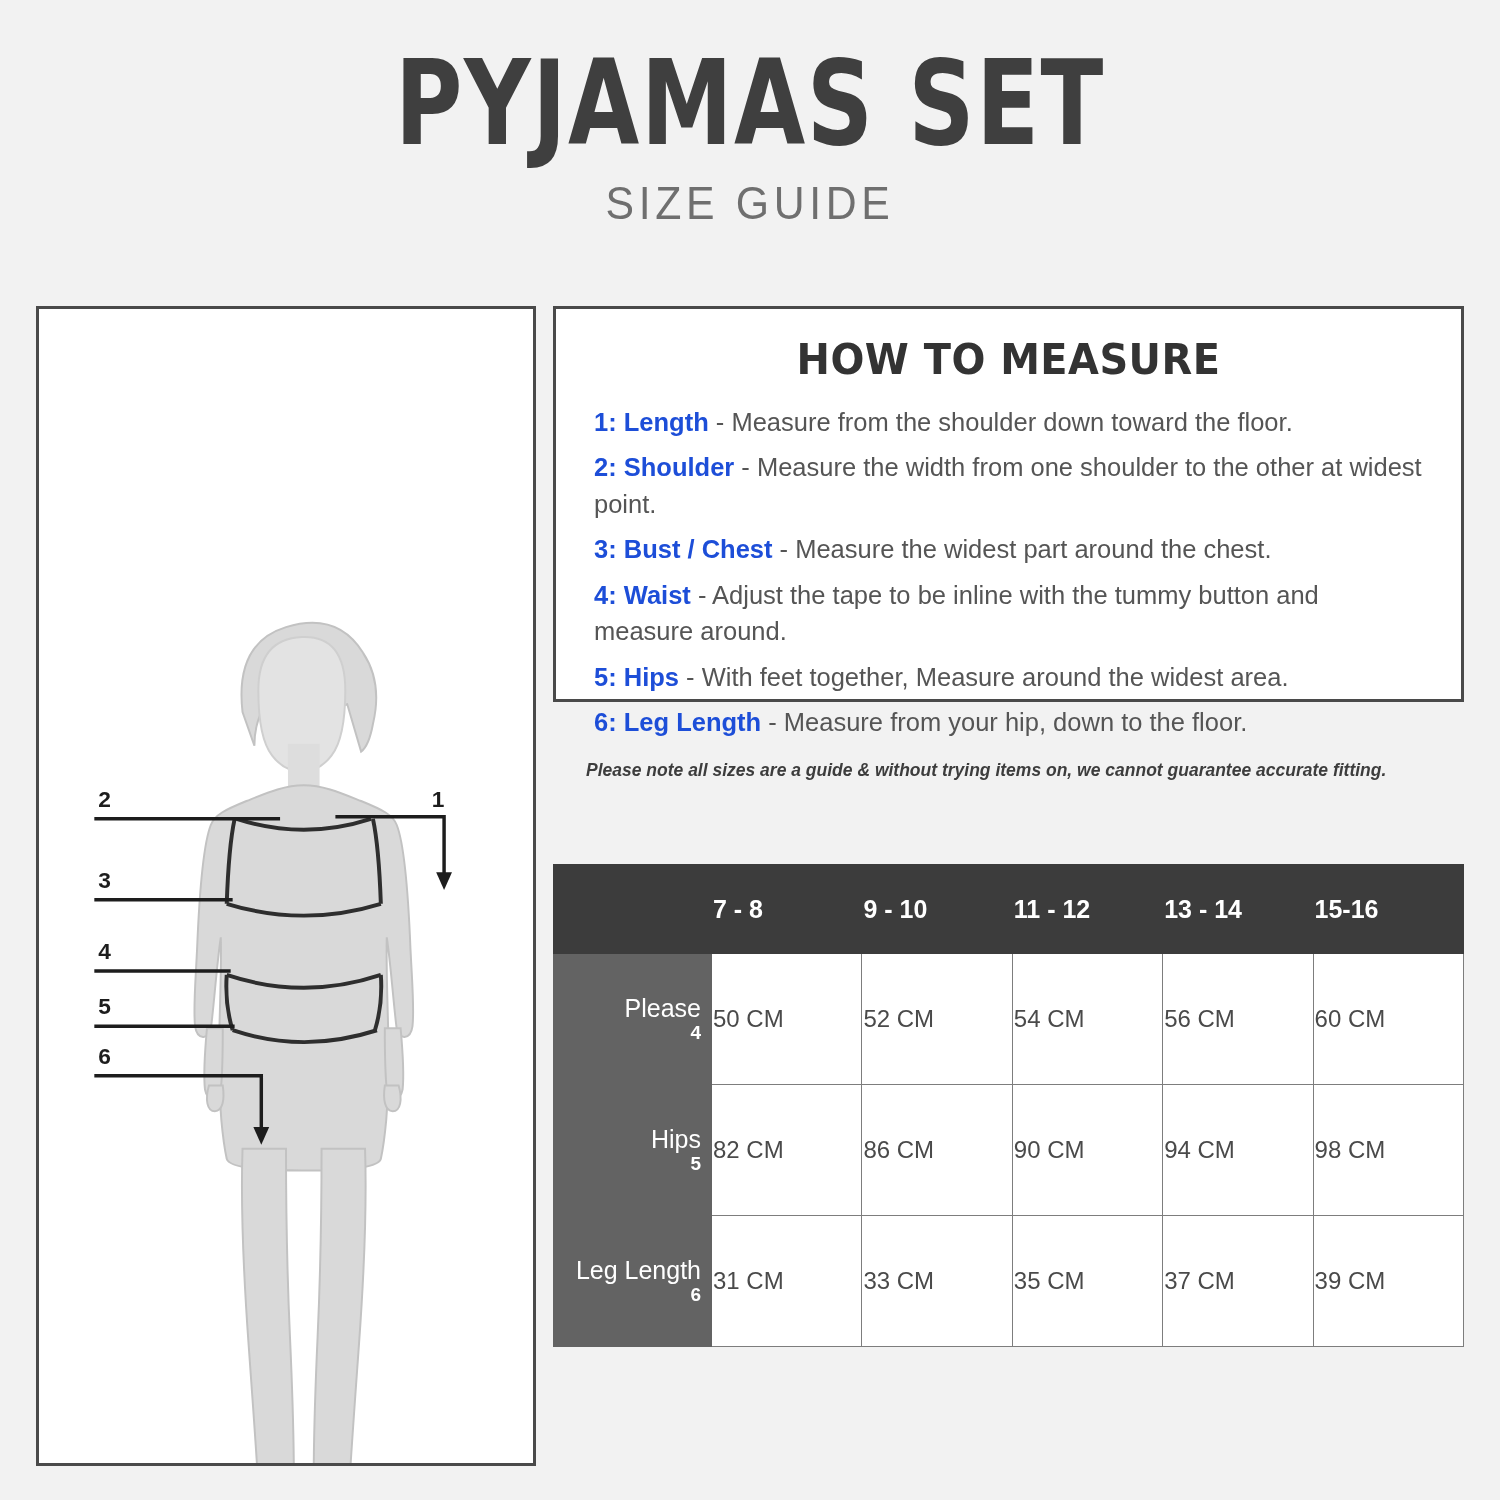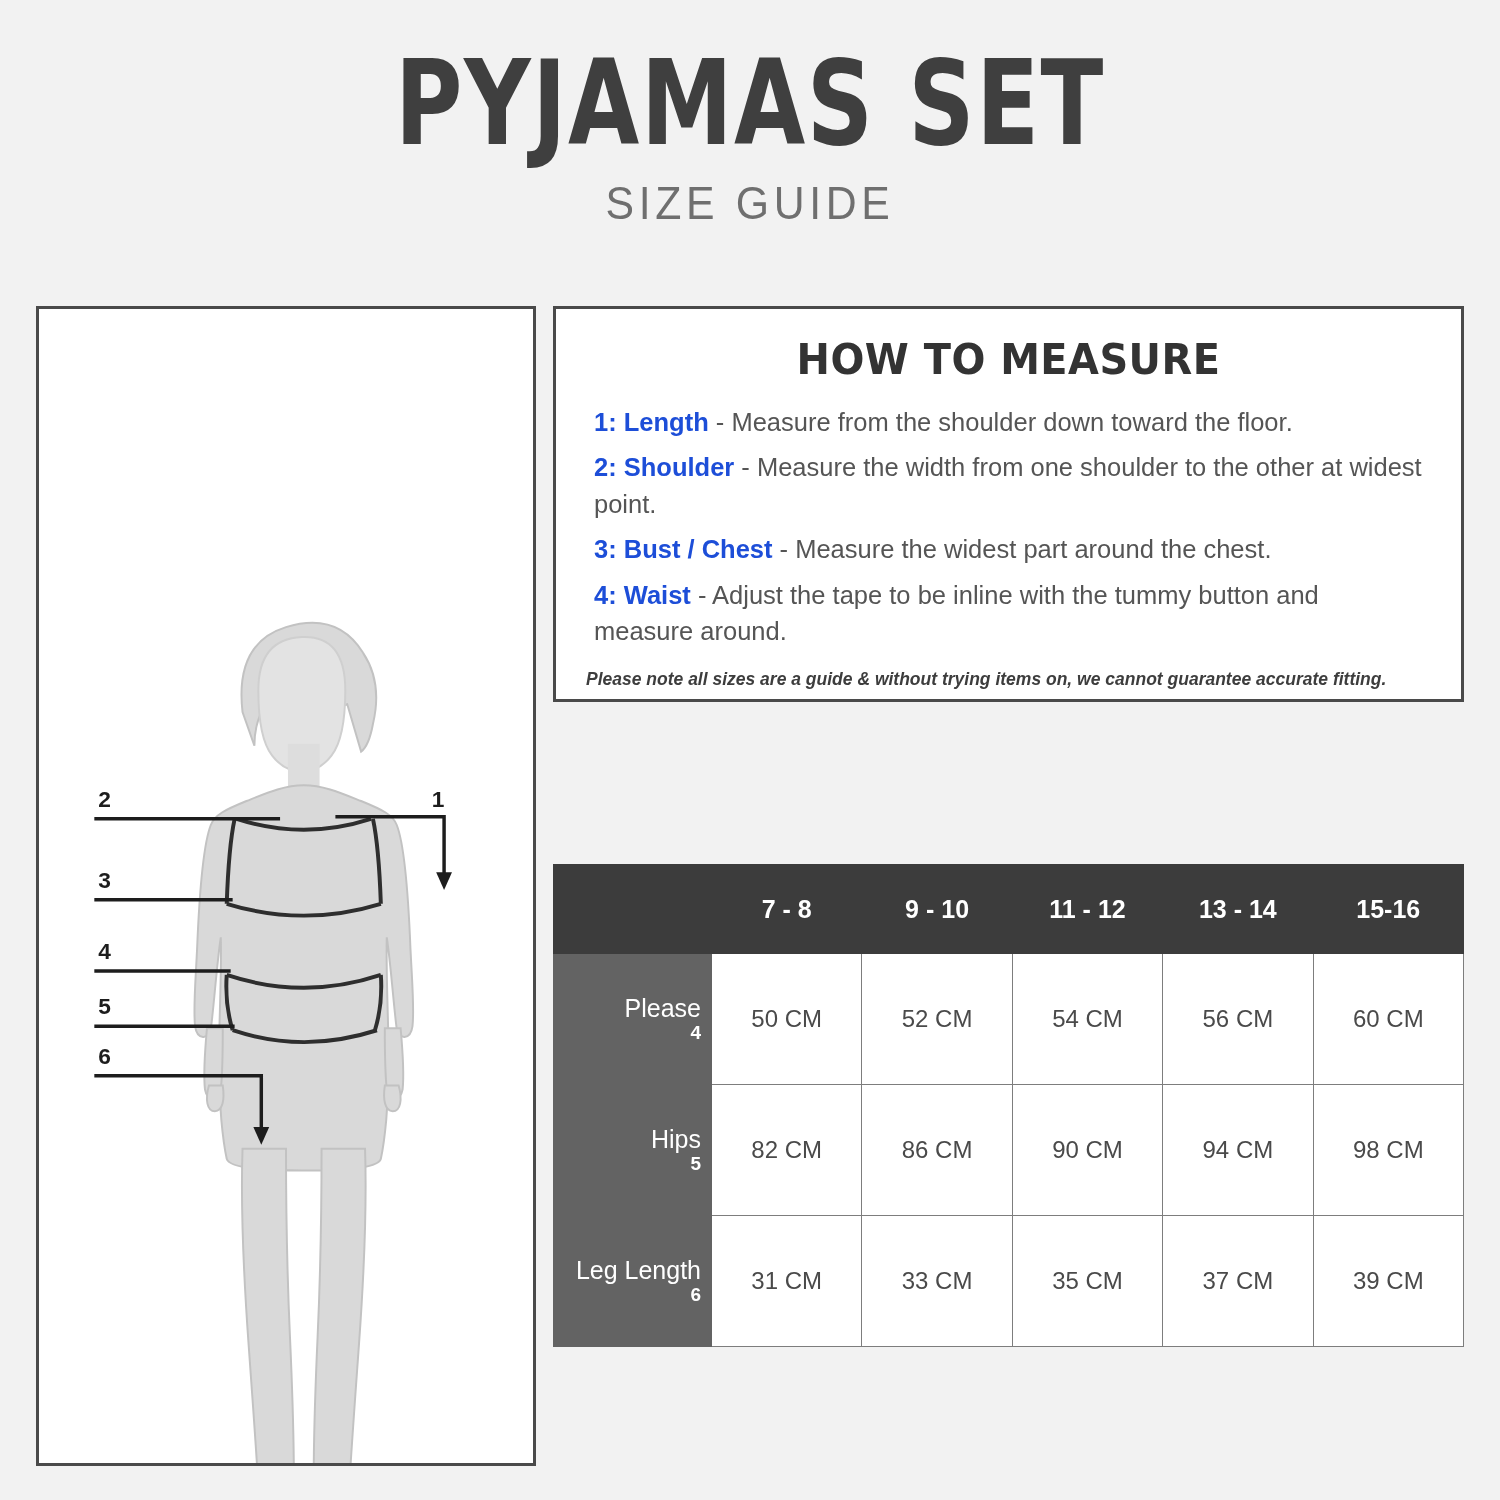--- a/index.html
+++ b/index.html
@@ -265,6 +265,9 @@
       </div>
       <div class="measure-item">
         <b>4: Waist</b><span> - Adjust the tape to be inline with the tummy button and measure around.</span>
+      </div>
+      <div class="measure-item">
+        <b>5: Hips</b><span> - With feet together, Measure around the widest area.</span>
       </div>
     </div>
     <div class="note">

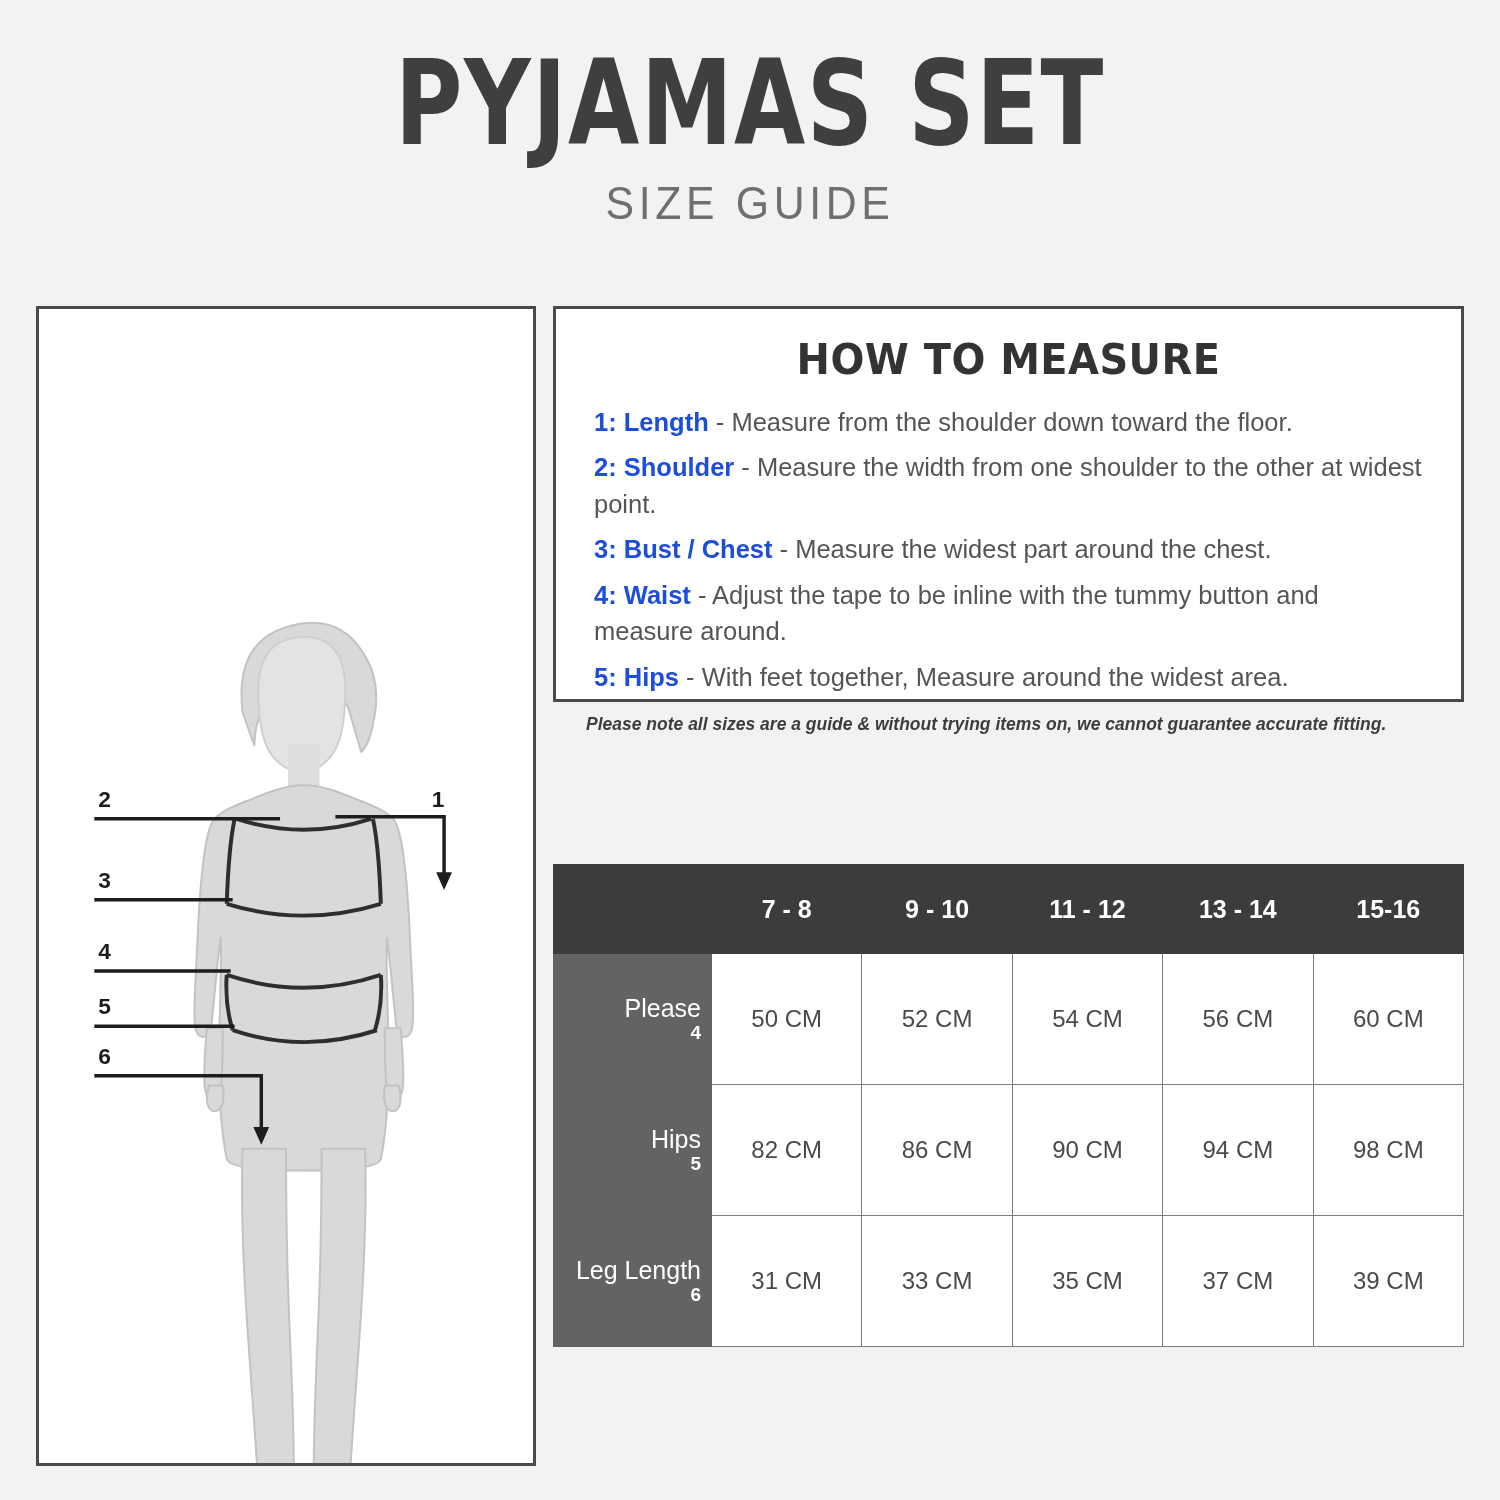--- a/index.html
+++ b/index.html
@@ -268,6 +268,9 @@
       </div>
       <div class="measure-item">
         <b>5: Hips</b><span> - With feet together, Measure around the widest area.</span>
+      </div>
+      <div class="measure-item">
+        <b>6: Leg Length</b><span> - Measure from your hip, down to the floor.</span>
       </div>
     </div>
     <div class="note">

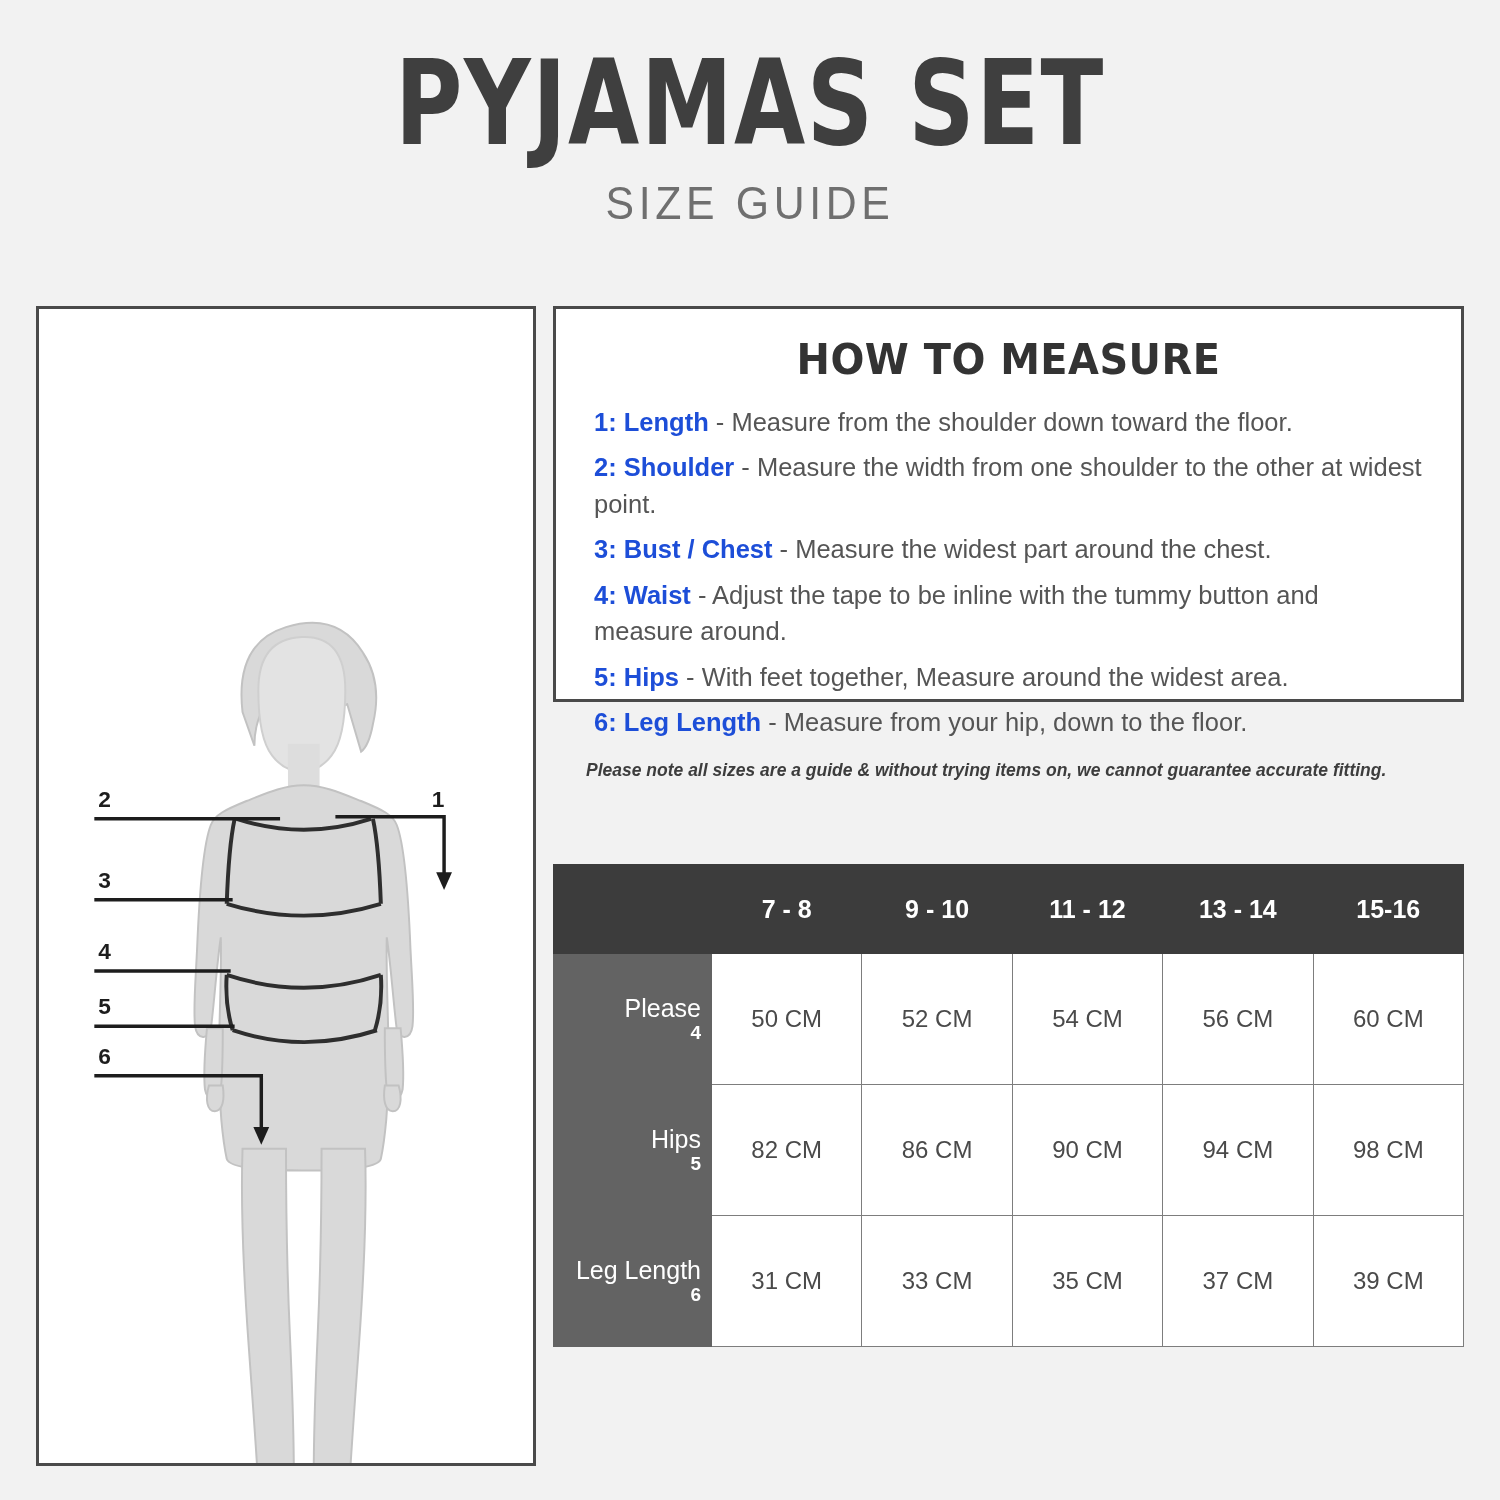--- a/index.html
+++ b/index.html
@@ -123,7 +123,7 @@
   }
   .size-table th, .size-table td {
     border: 1px solid #7d7d7d;
-    text-align: center;
+    text-align: left;
     vertical-align: middle;
   }
   .size-table thead th {

